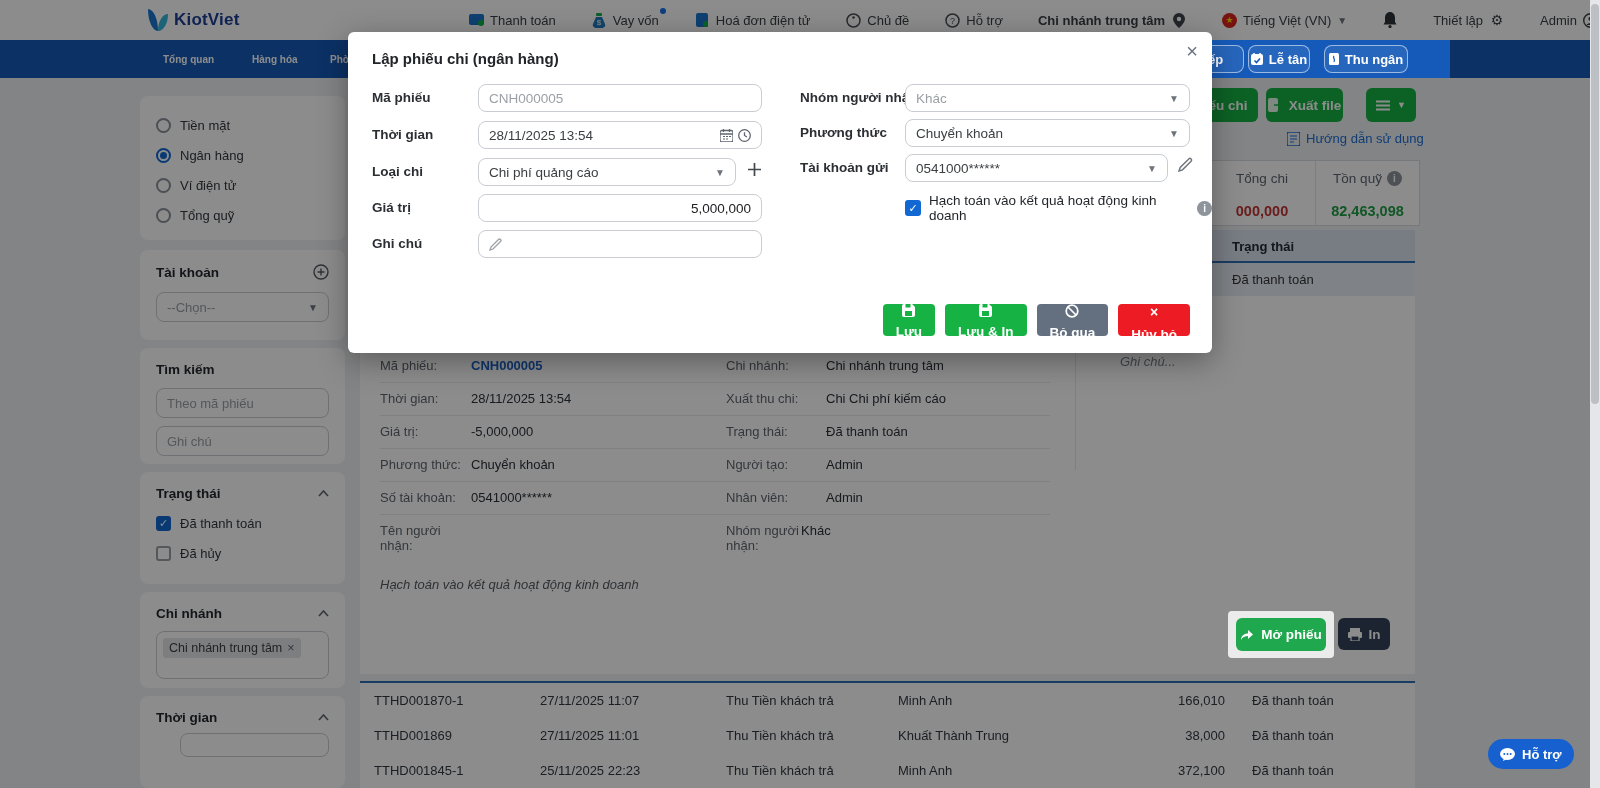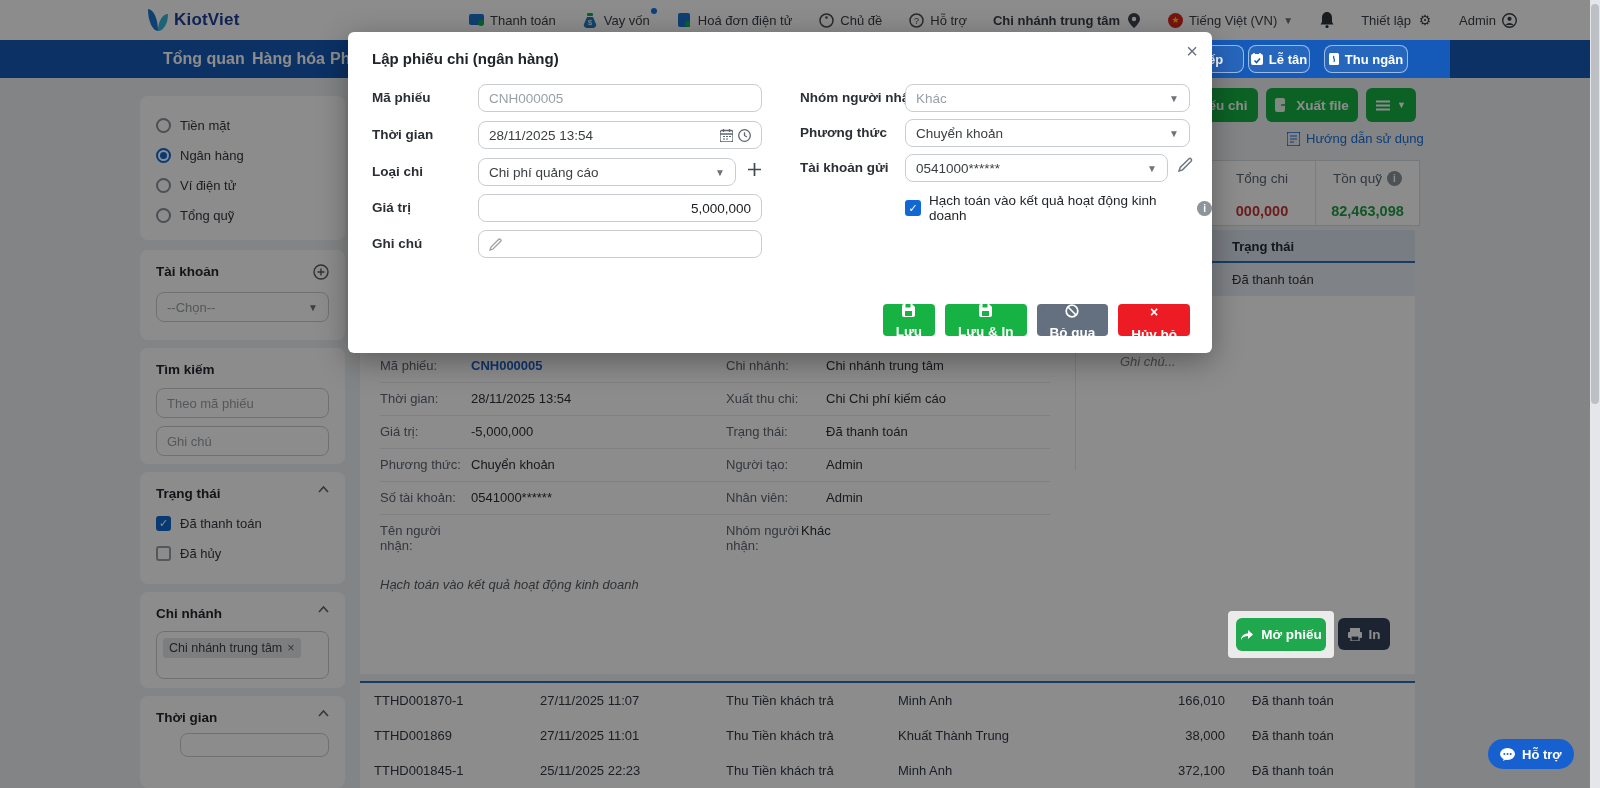--- a/index.html
+++ b/index.html
@@ -11,7 +11,7 @@
   .logo-leaf{width:10px;height:22px;background:#1b75d0;border-radius:0 100% 0 100%;}
   .logo-leaf.r{background:#35b5d9;border-radius:100% 0 100% 0;height:17px;margin-top:5px;}
   .logo-text{font-size:17px;font-weight:bold;color:#1c3f94;letter-spacing:.2px;}
-  .hmenu{left:468px;top:0;right:168px;height:40px;display:flex;align-items:center;gap:26px;font-size:13px;color:#3a3f45;}
+  .hmenu{left:468px;top:0;right:168px;height:40px;display:flex;align-items:center;gap:35px;font-size:13px;color:#3a3f45;}
   .hitem{display:flex;align-items:center;gap:6px;position:relative;height:40px;white-space:nowrap;cursor:pointer;}
   .hitem.active::after{content:"";position:absolute;left:20px;right:8px;bottom:0;height:3px;background:#12b34c;}
   .mini-ic{width:16px;height:16px;display:inline-flex;align-items:center;justify-content:center;}

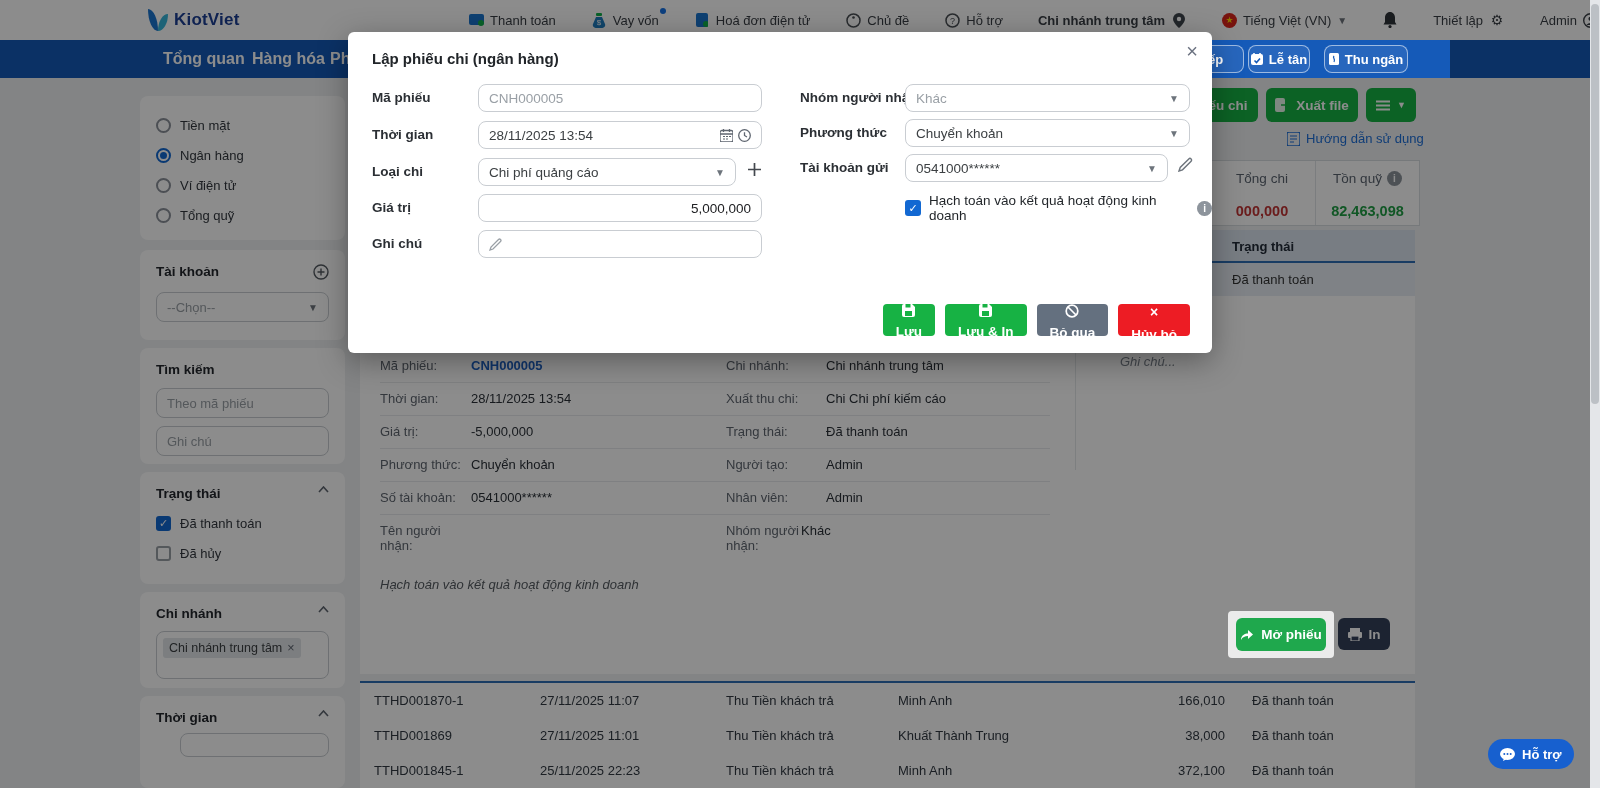--- a/index.html
+++ b/index.html
@@ -20,7 +20,7 @@
   .caret{font-size:10px;color:#6d747c;}
   
   .bluenav{left:0;top:40px;width:1600px;height:38px;background:#155ab8;}
-  .ntab{top:40px;height:38px;display:flex;align-items:center;color:#fff;font-size:16px;font-weight:600;white-space:nowrap;cursor:pointer;}
+  .ntab{top:40px;height:38px;display:flex;align-items:center;color:#fff;font-size:10px;font-weight:600;white-space:nowrap;cursor:pointer;}
   
   .card{background:#fff;border-radius:8px;left:140px;width:205px;box-sizing:border-box;padding:14px 16px;}
   .card-title{font-size:13.5px;font-weight:bold;color:#23272d;display:flex;align-items:flex-start;justify-content:space-between;}

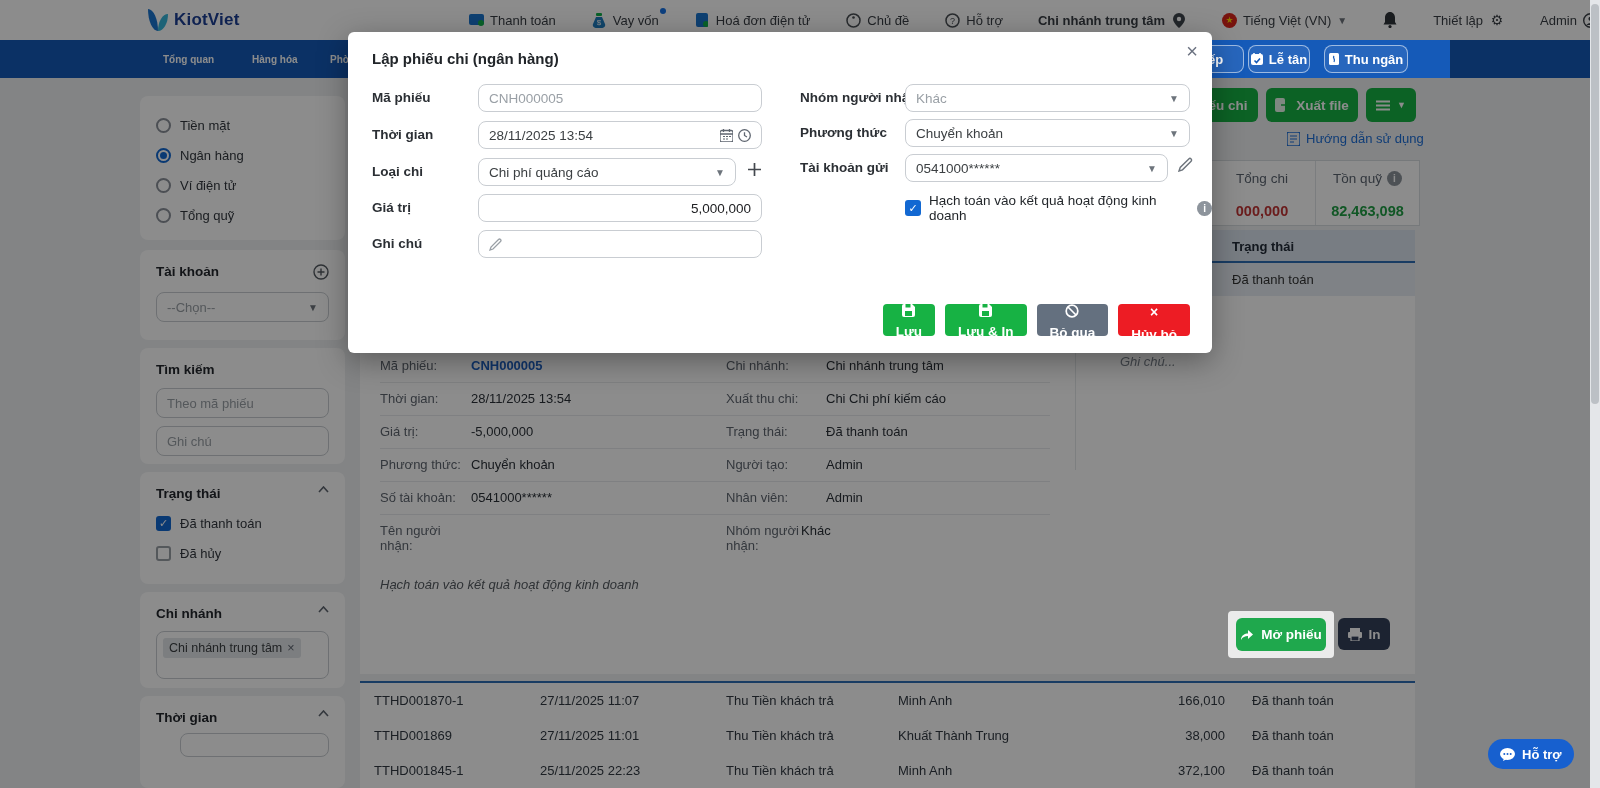--- a/index.html
+++ b/index.html
@@ -291,7 +291,7 @@
   </span>
     <span>Lập phiếu chi</span>
 </div>
-<div class="abs btn btn-green" style="left:1266px;top:88px;width:92px;height:34px;">
+<div class="abs btn btn-green" style="left:1266px;top:88px;width:77px;height:34px;">
   <span class="ico">
     <svg width="14" height="14">
         <rect x="0" y="0" width="10" height="14" rx="2" fill="#fff" opacity=".9"></rect>

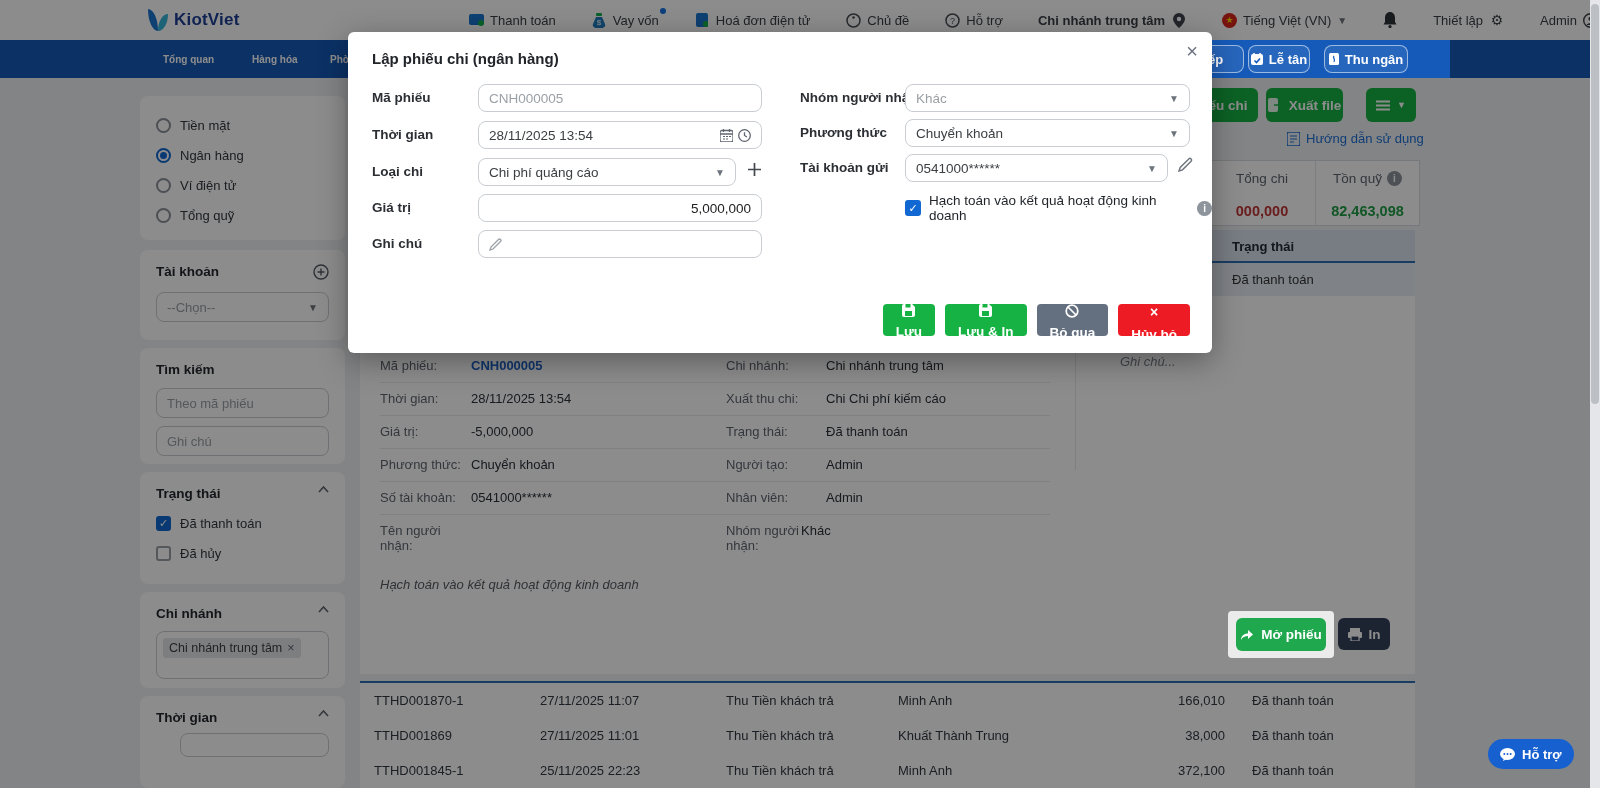--- a/index.html
+++ b/index.html
@@ -23,7 +23,7 @@
   .ntab{top:40px;height:38px;display:flex;align-items:center;color:#fff;font-size:10px;font-weight:600;white-space:nowrap;cursor:pointer;}
   
   .card{background:#fff;border-radius:8px;left:140px;width:205px;box-sizing:border-box;padding:14px 16px;}
-  .card-title{font-size:13.5px;font-weight:bold;color:#23272d;display:flex;align-items:flex-start;justify-content:space-between;}
+  .card-title{font-size:13.5px;font-weight:bold;color:#23272d;display:flex;align-items:center;justify-content:space-between;}
   .radio-row,.check-row{display:flex;align-items:center;gap:9px;font-size:13px;color:#33383f;margin-top:15px;}
   .radio{width:15px;height:15px;border-radius:50%;border:2px solid #8a9099;box-sizing:border-box;flex:none;}
   .radio.sel{border-color:#1268d2;position:relative;}

